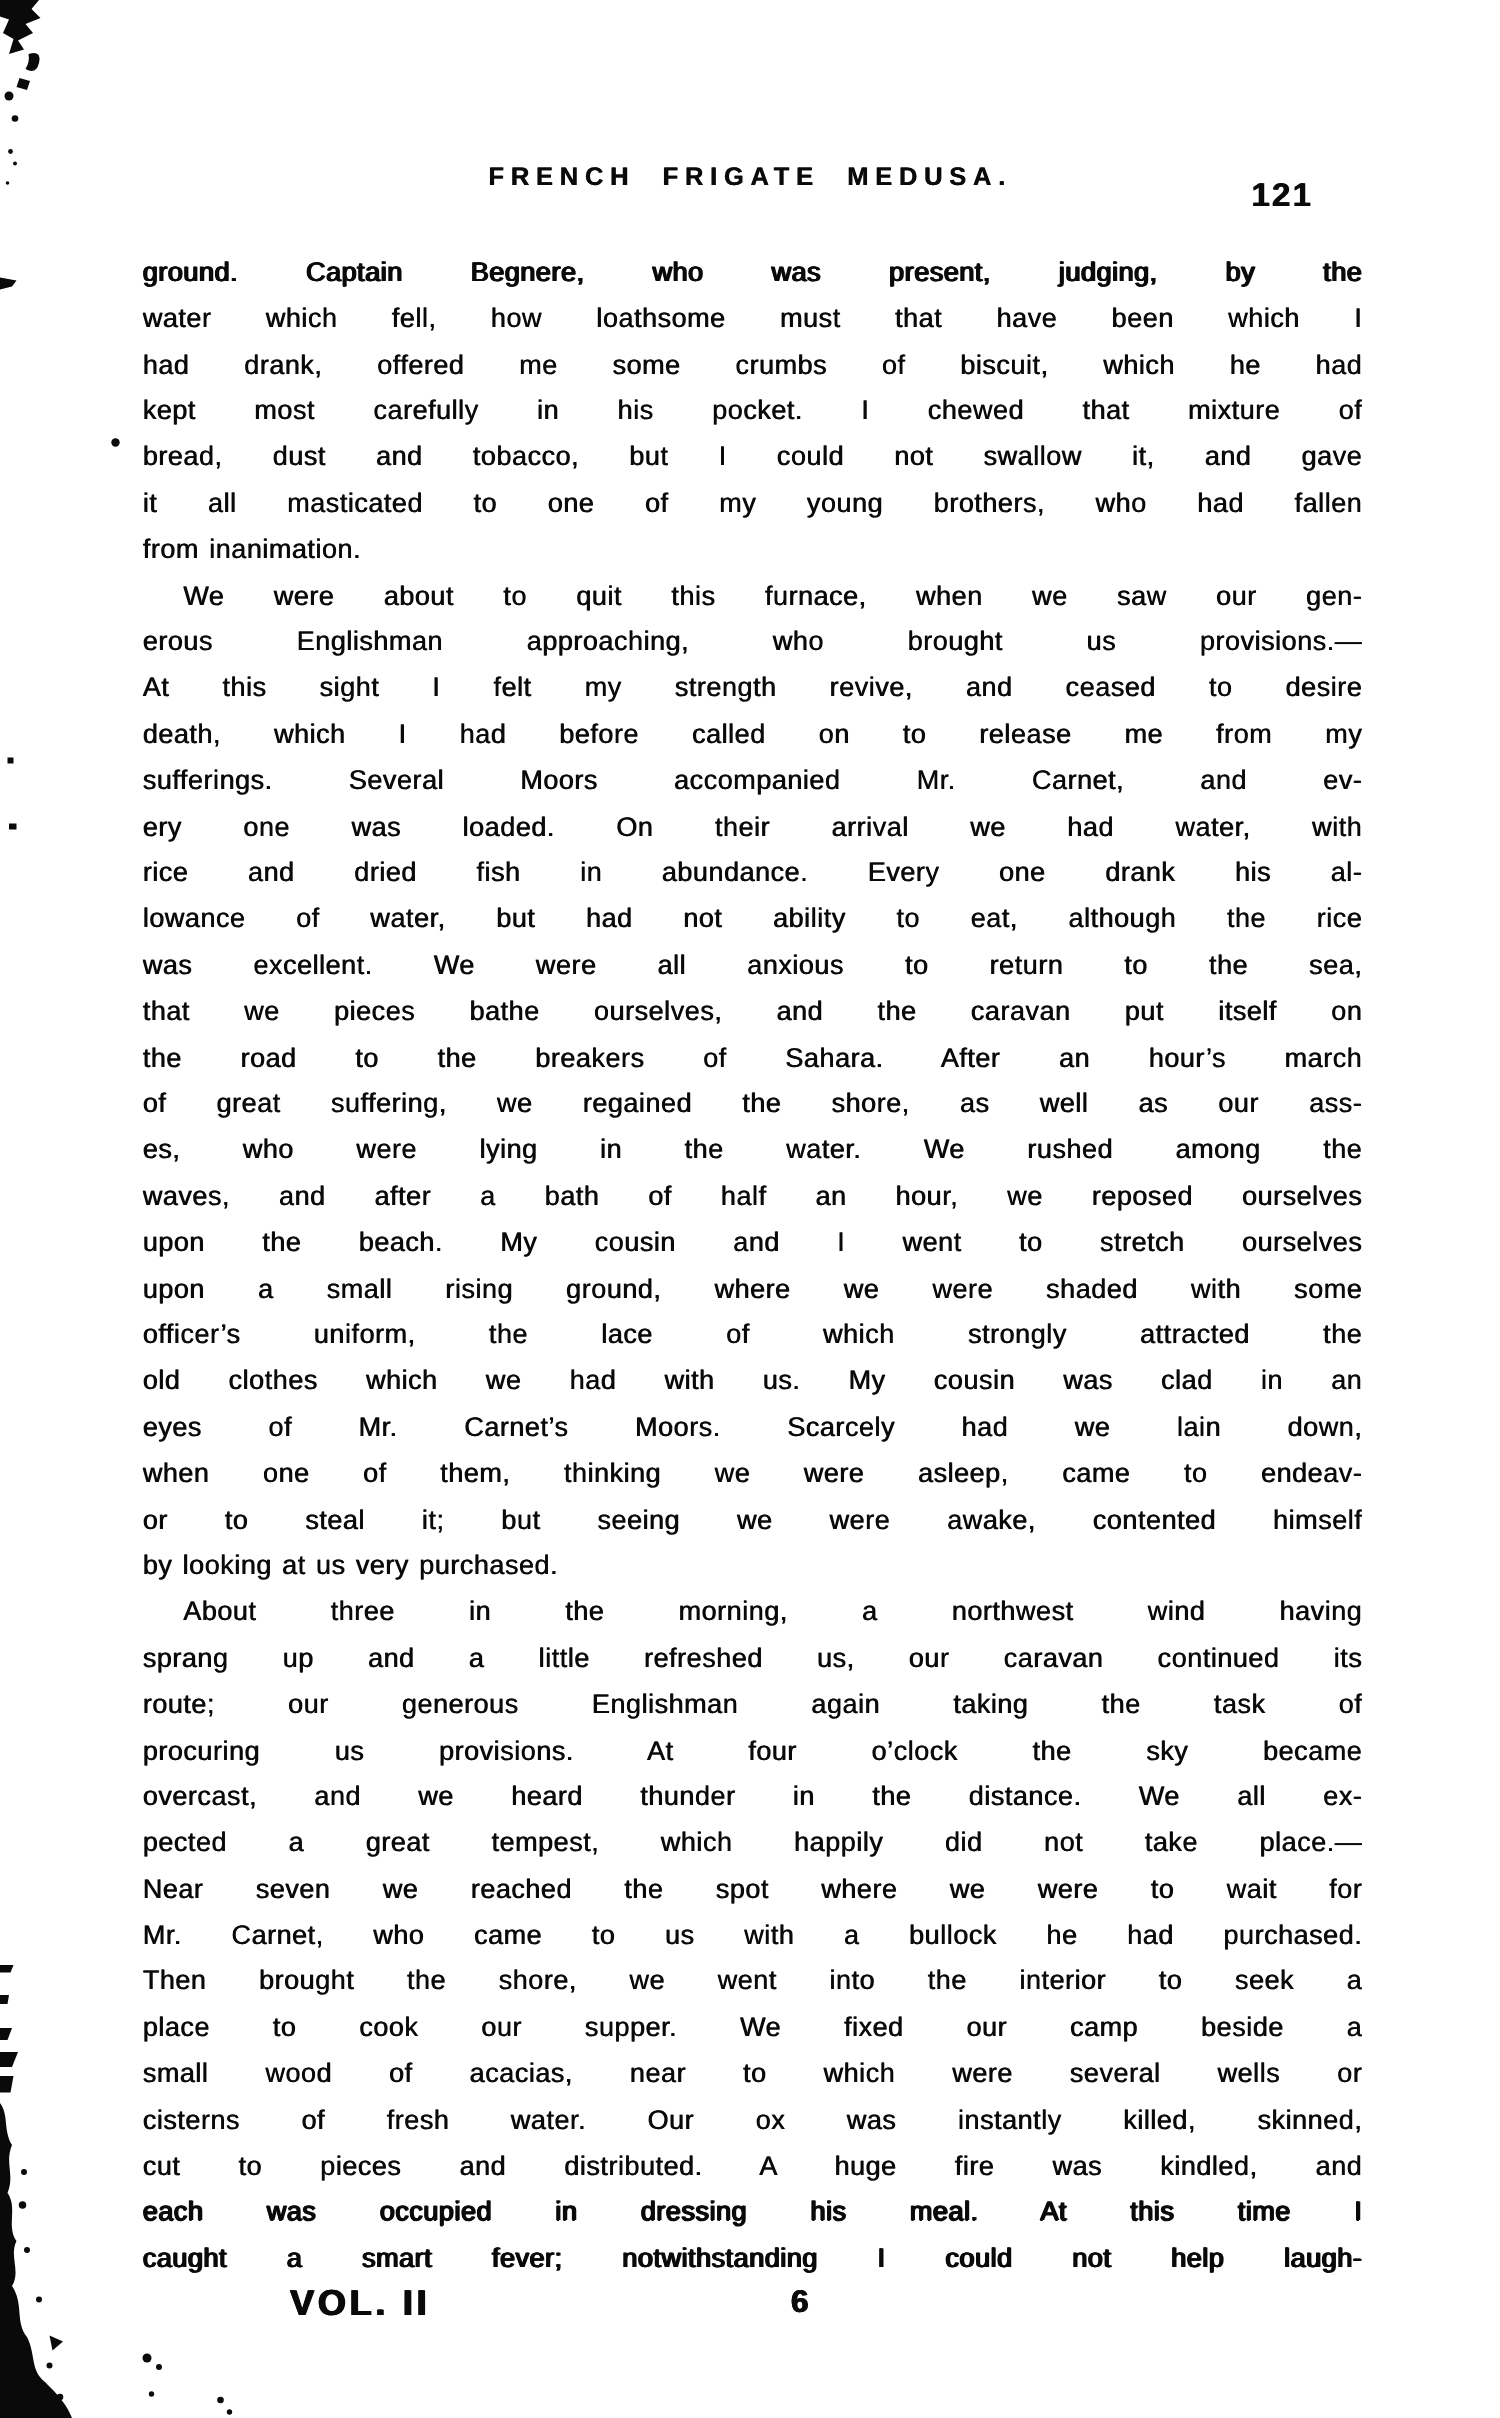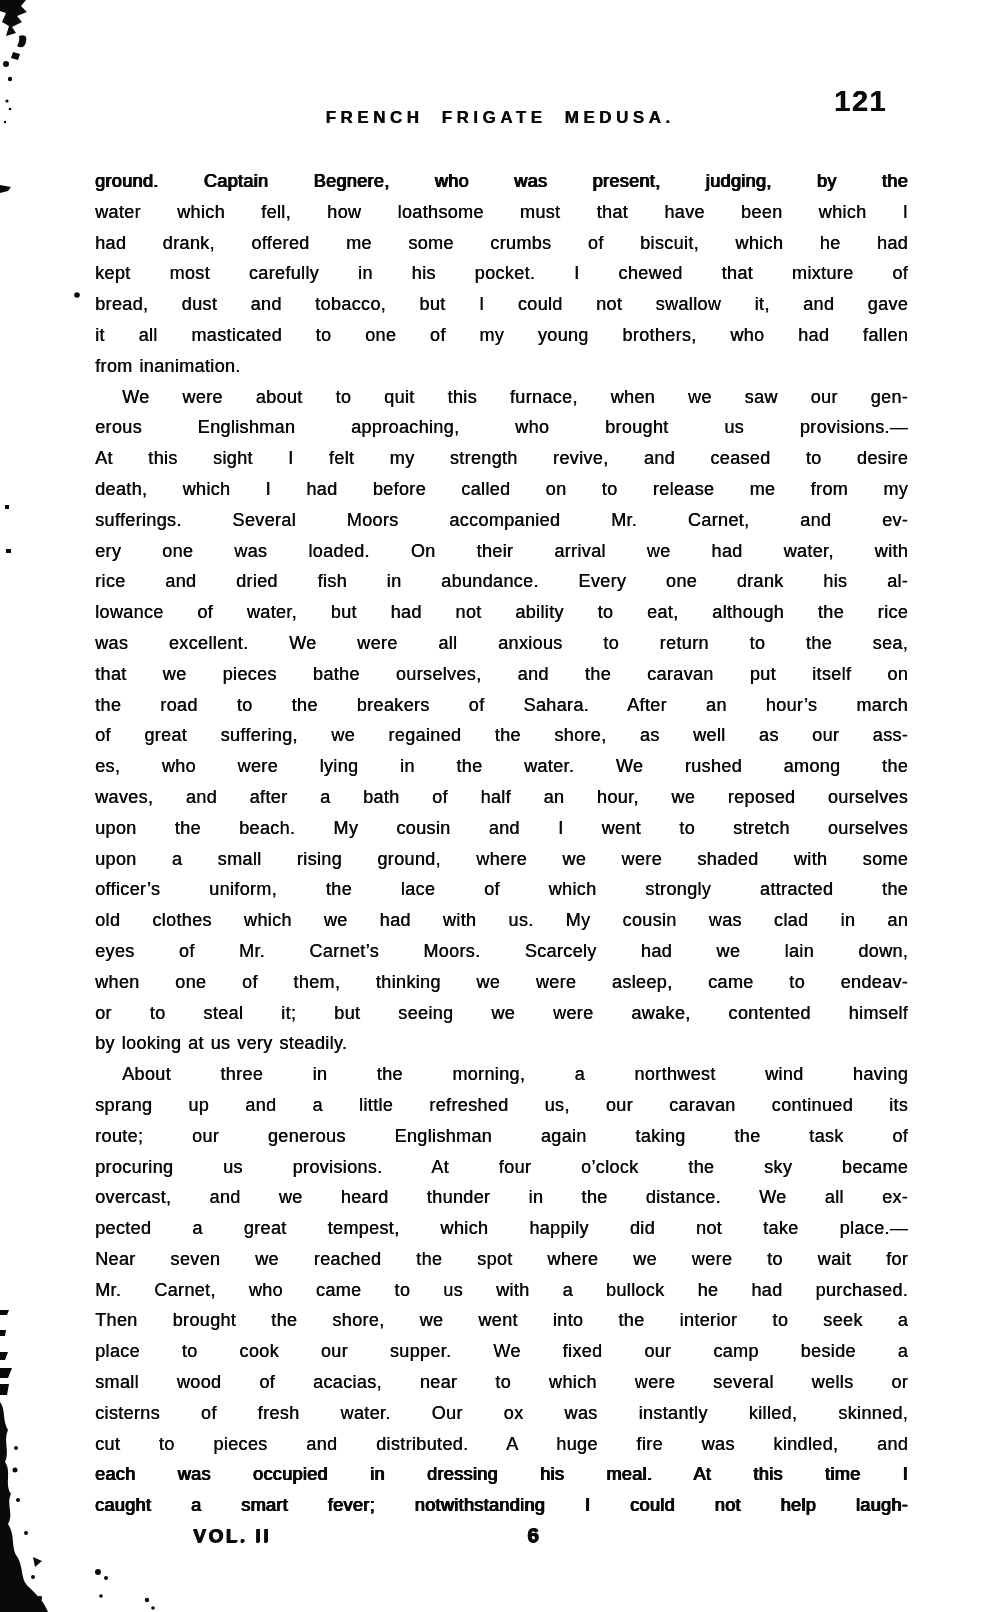--- a/index.html
+++ b/index.html
@@ -21,8 +21,8 @@
     text-shadow:0.4px 0 0 var(--ink);
   }
   .page-number {
-    position:absolute; top:88px; left:834px;
-    font-size:29px; line-height:26px; font-weight:700;
+    position:absolute; top:117px; left:834px;
+    font-size:22px; line-height:26px; font-weight:700;
     letter-spacing:1.5px;
     text-shadow:0.6px 0 0 var(--ink);
   }

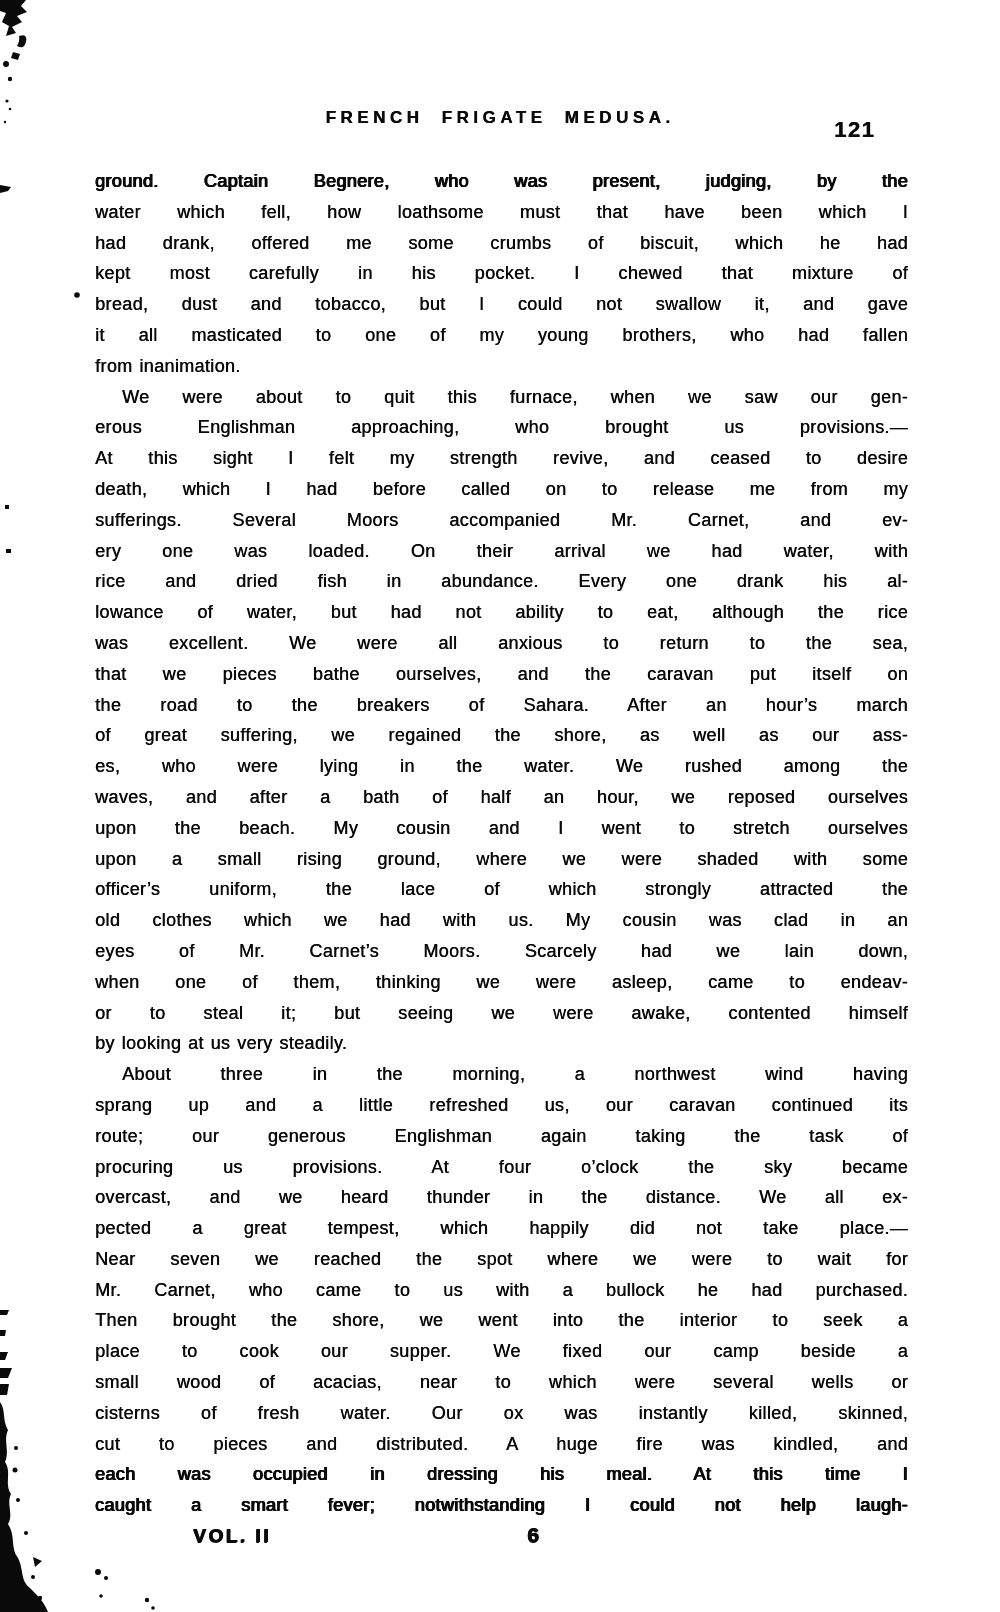--- a/index.html
+++ b/index.html
@@ -98,7 +98,7 @@
         <div class="line">eyes of Mr. Carnet’s Moors. Scarcely had we lain down,</div>
         <div class="line">when one of them, thinking we were asleep, came to endeav-</div>
         <div class="line">or to steal it; but seeing we were awake, contented himself</div>
-        <div class="line par-end">by looking at us very steadily.</div>
+        <div class="line par-end">by looking at us very purchased.</div>
       </div>
       <div>
         <div class="line indent">About three in the morning, a northwest wind having</div>

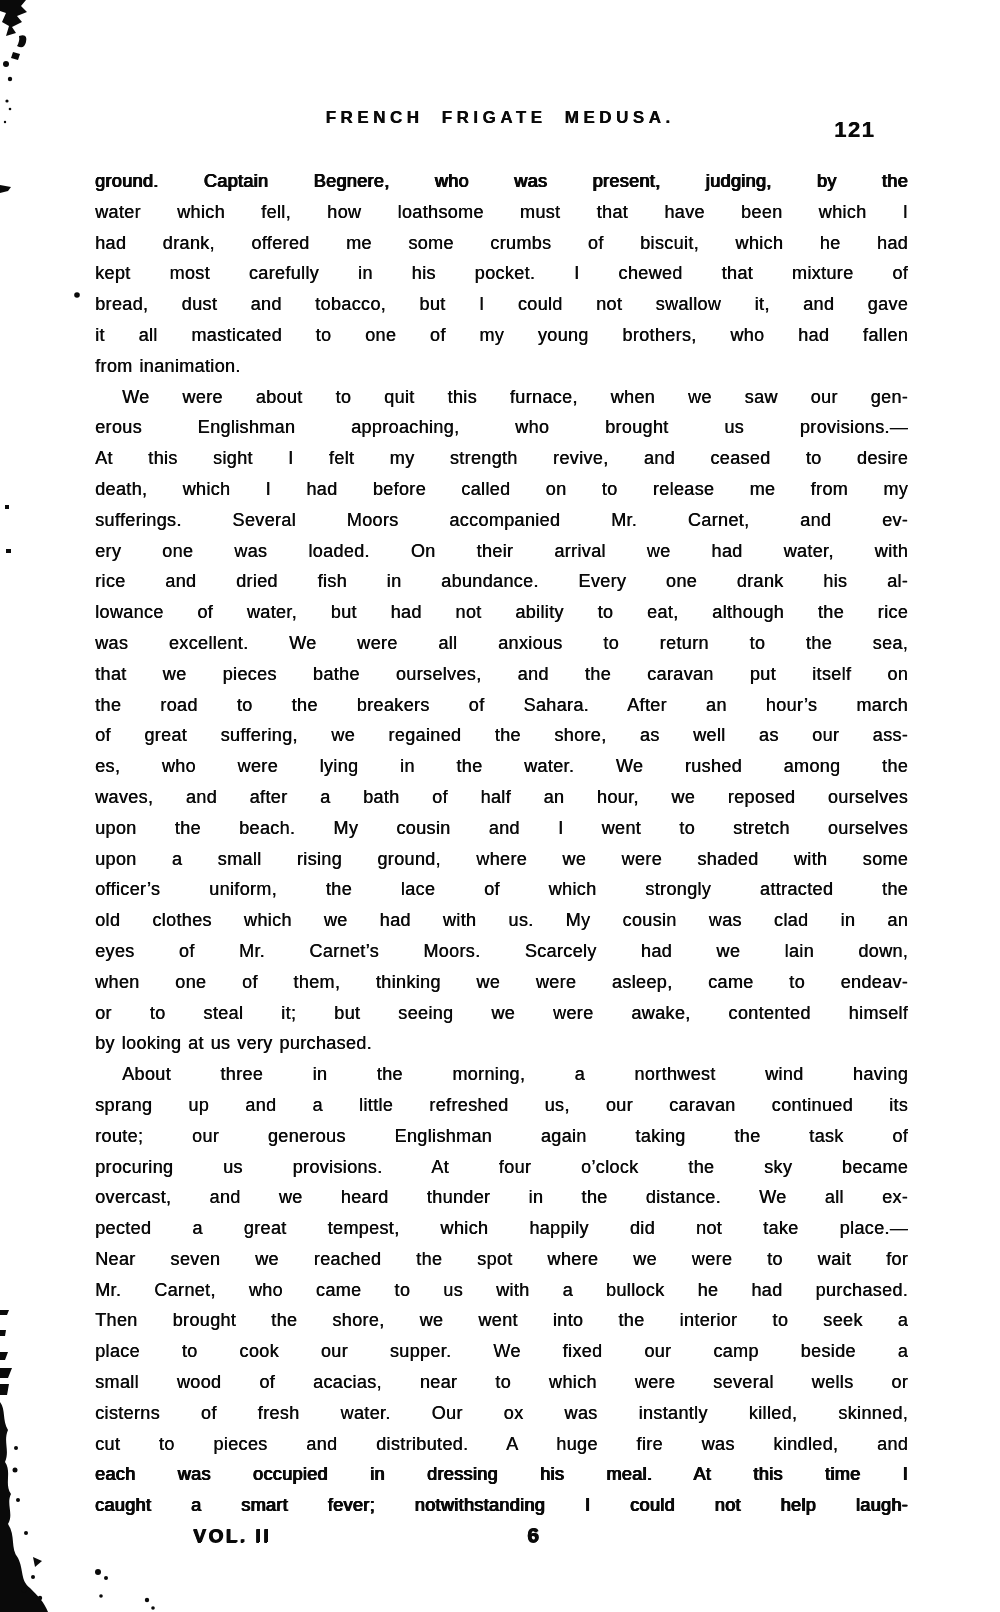--- a/index.html
+++ b/index.html
@@ -42,7 +42,7 @@
   .line.heavy { text-shadow:0.85px 0 0 var(--ink), -0.35px 0 0 var(--ink), 0 0.4px 0 var(--ink); }
   .footer-vol {
     position:absolute; top:1524px; left:193px;
-    font-size:19px; line-height:24px; font-weight:700;
+    font-size:24px; line-height:24px; font-weight:700;
     letter-spacing:2.5px;
     text-shadow:1px 0 0 var(--ink), 0 0.6px 0 var(--ink);
     text-align:center;

